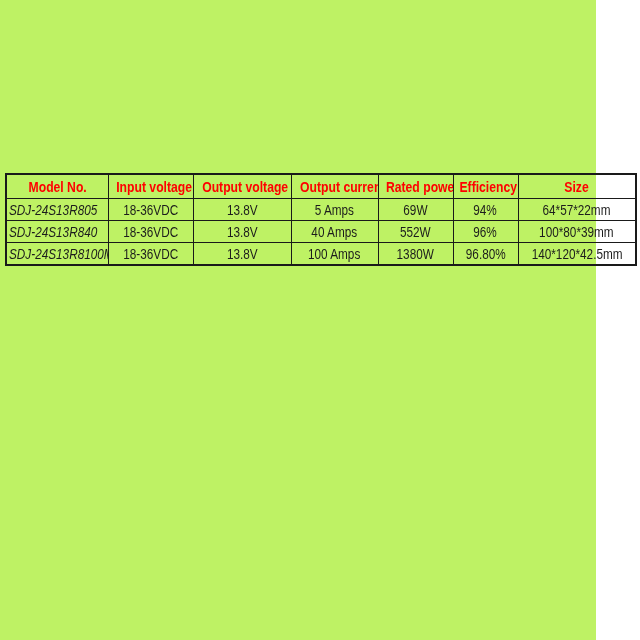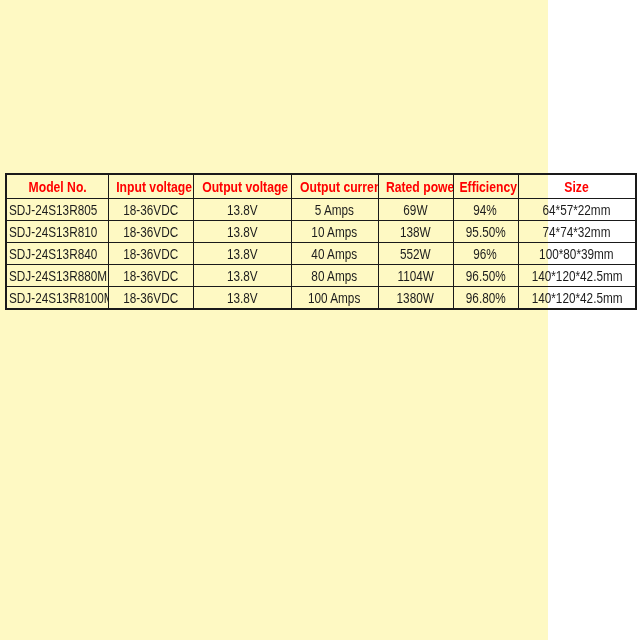--- a/index.html
+++ b/index.html
@@ -15,7 +15,8 @@
     position: relative;
     width: 548px;
     height: 640px;
-    background: #fef9c3;
+    background: #bef264;
+    padding-left: 48px;
   }
   table.spec-table {
     position: absolute;

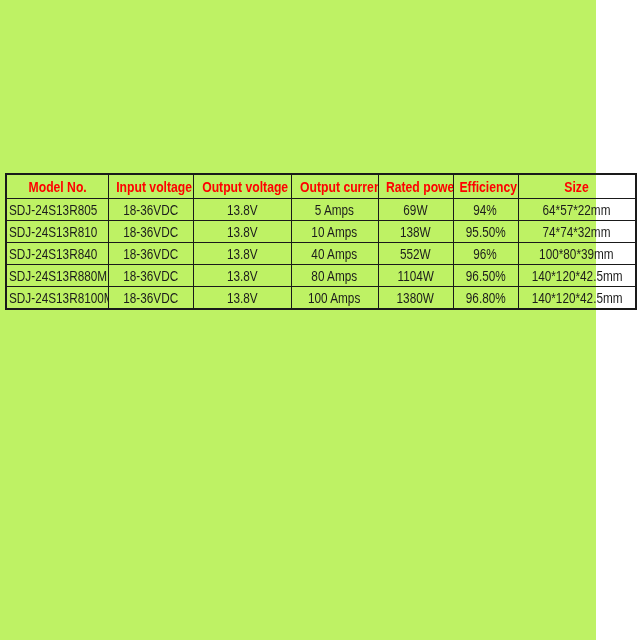--- a/index.html
+++ b/index.html
@@ -56,6 +56,7 @@
   td.c-model {
     text-align: left;
     padding-left: 2px;
+    font-style: italic;
   }
   td.c-model .sq {
     transform-origin: left center;

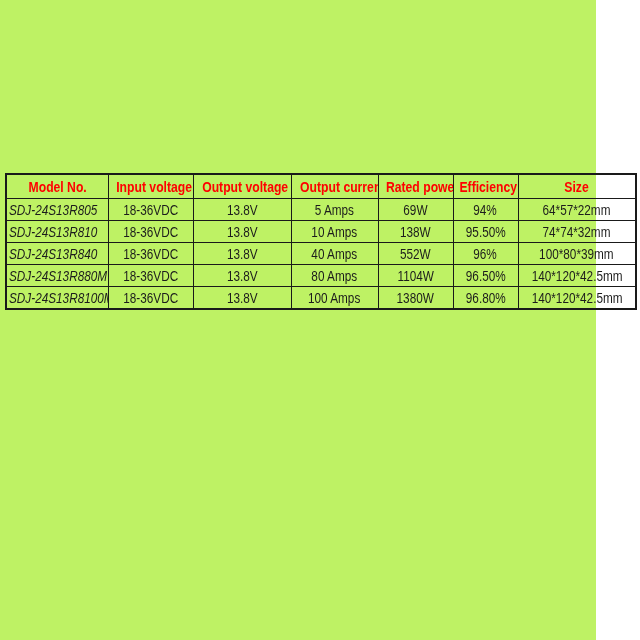--- a/index.html
+++ b/index.html
@@ -98,15 +98,6 @@
         <td><span class="sq">64*57*22mm</span></td>
       </tr>
       <tr>
-        <td class="c-model"><span class="sq">SDJ-24S13R810</span></td>
-        <td><span class="sq">18-36VDC</span></td>
-        <td><span class="sq">13.8V</span></td>
-        <td><span class="sq">10 Amps</span></td>
-        <td><span class="sq">138W</span></td>
-        <td><span class="sq">95.50%</span></td>
-        <td><span class="sq">74*74*32mm</span></td>
-      </tr>
-      <tr>
         <td class="c-model"><span class="sq">SDJ-24S13R840</span></td>
         <td><span class="sq">18-36VDC</span></td>
         <td><span class="sq">13.8V</span></td>

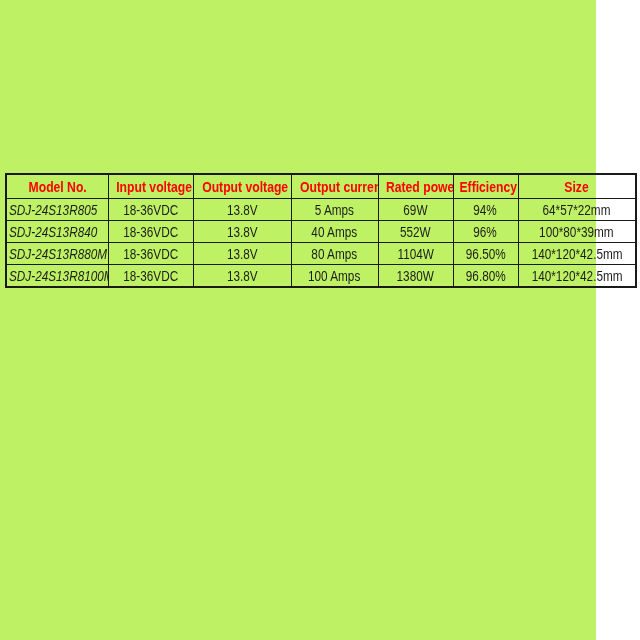--- a/index.html
+++ b/index.html
@@ -107,15 +107,6 @@
         <td><span class="sq">100*80*39mm</span></td>
       </tr>
       <tr>
-        <td class="c-model"><span class="sq">SDJ-24S13R880M</span></td>
-        <td><span class="sq">18-36VDC</span></td>
-        <td><span class="sq">13.8V</span></td>
-        <td><span class="sq">80 Amps</span></td>
-        <td><span class="sq">1104W</span></td>
-        <td><span class="sq">96.50%</span></td>
-        <td><span class="sq">140*120*42.5mm</span></td>
-      </tr>
-      <tr>
         <td class="c-model"><span class="sq">SDJ-24S13R8100M</span></td>
         <td><span class="sq">18-36VDC</span></td>
         <td><span class="sq">13.8V</span></td>

